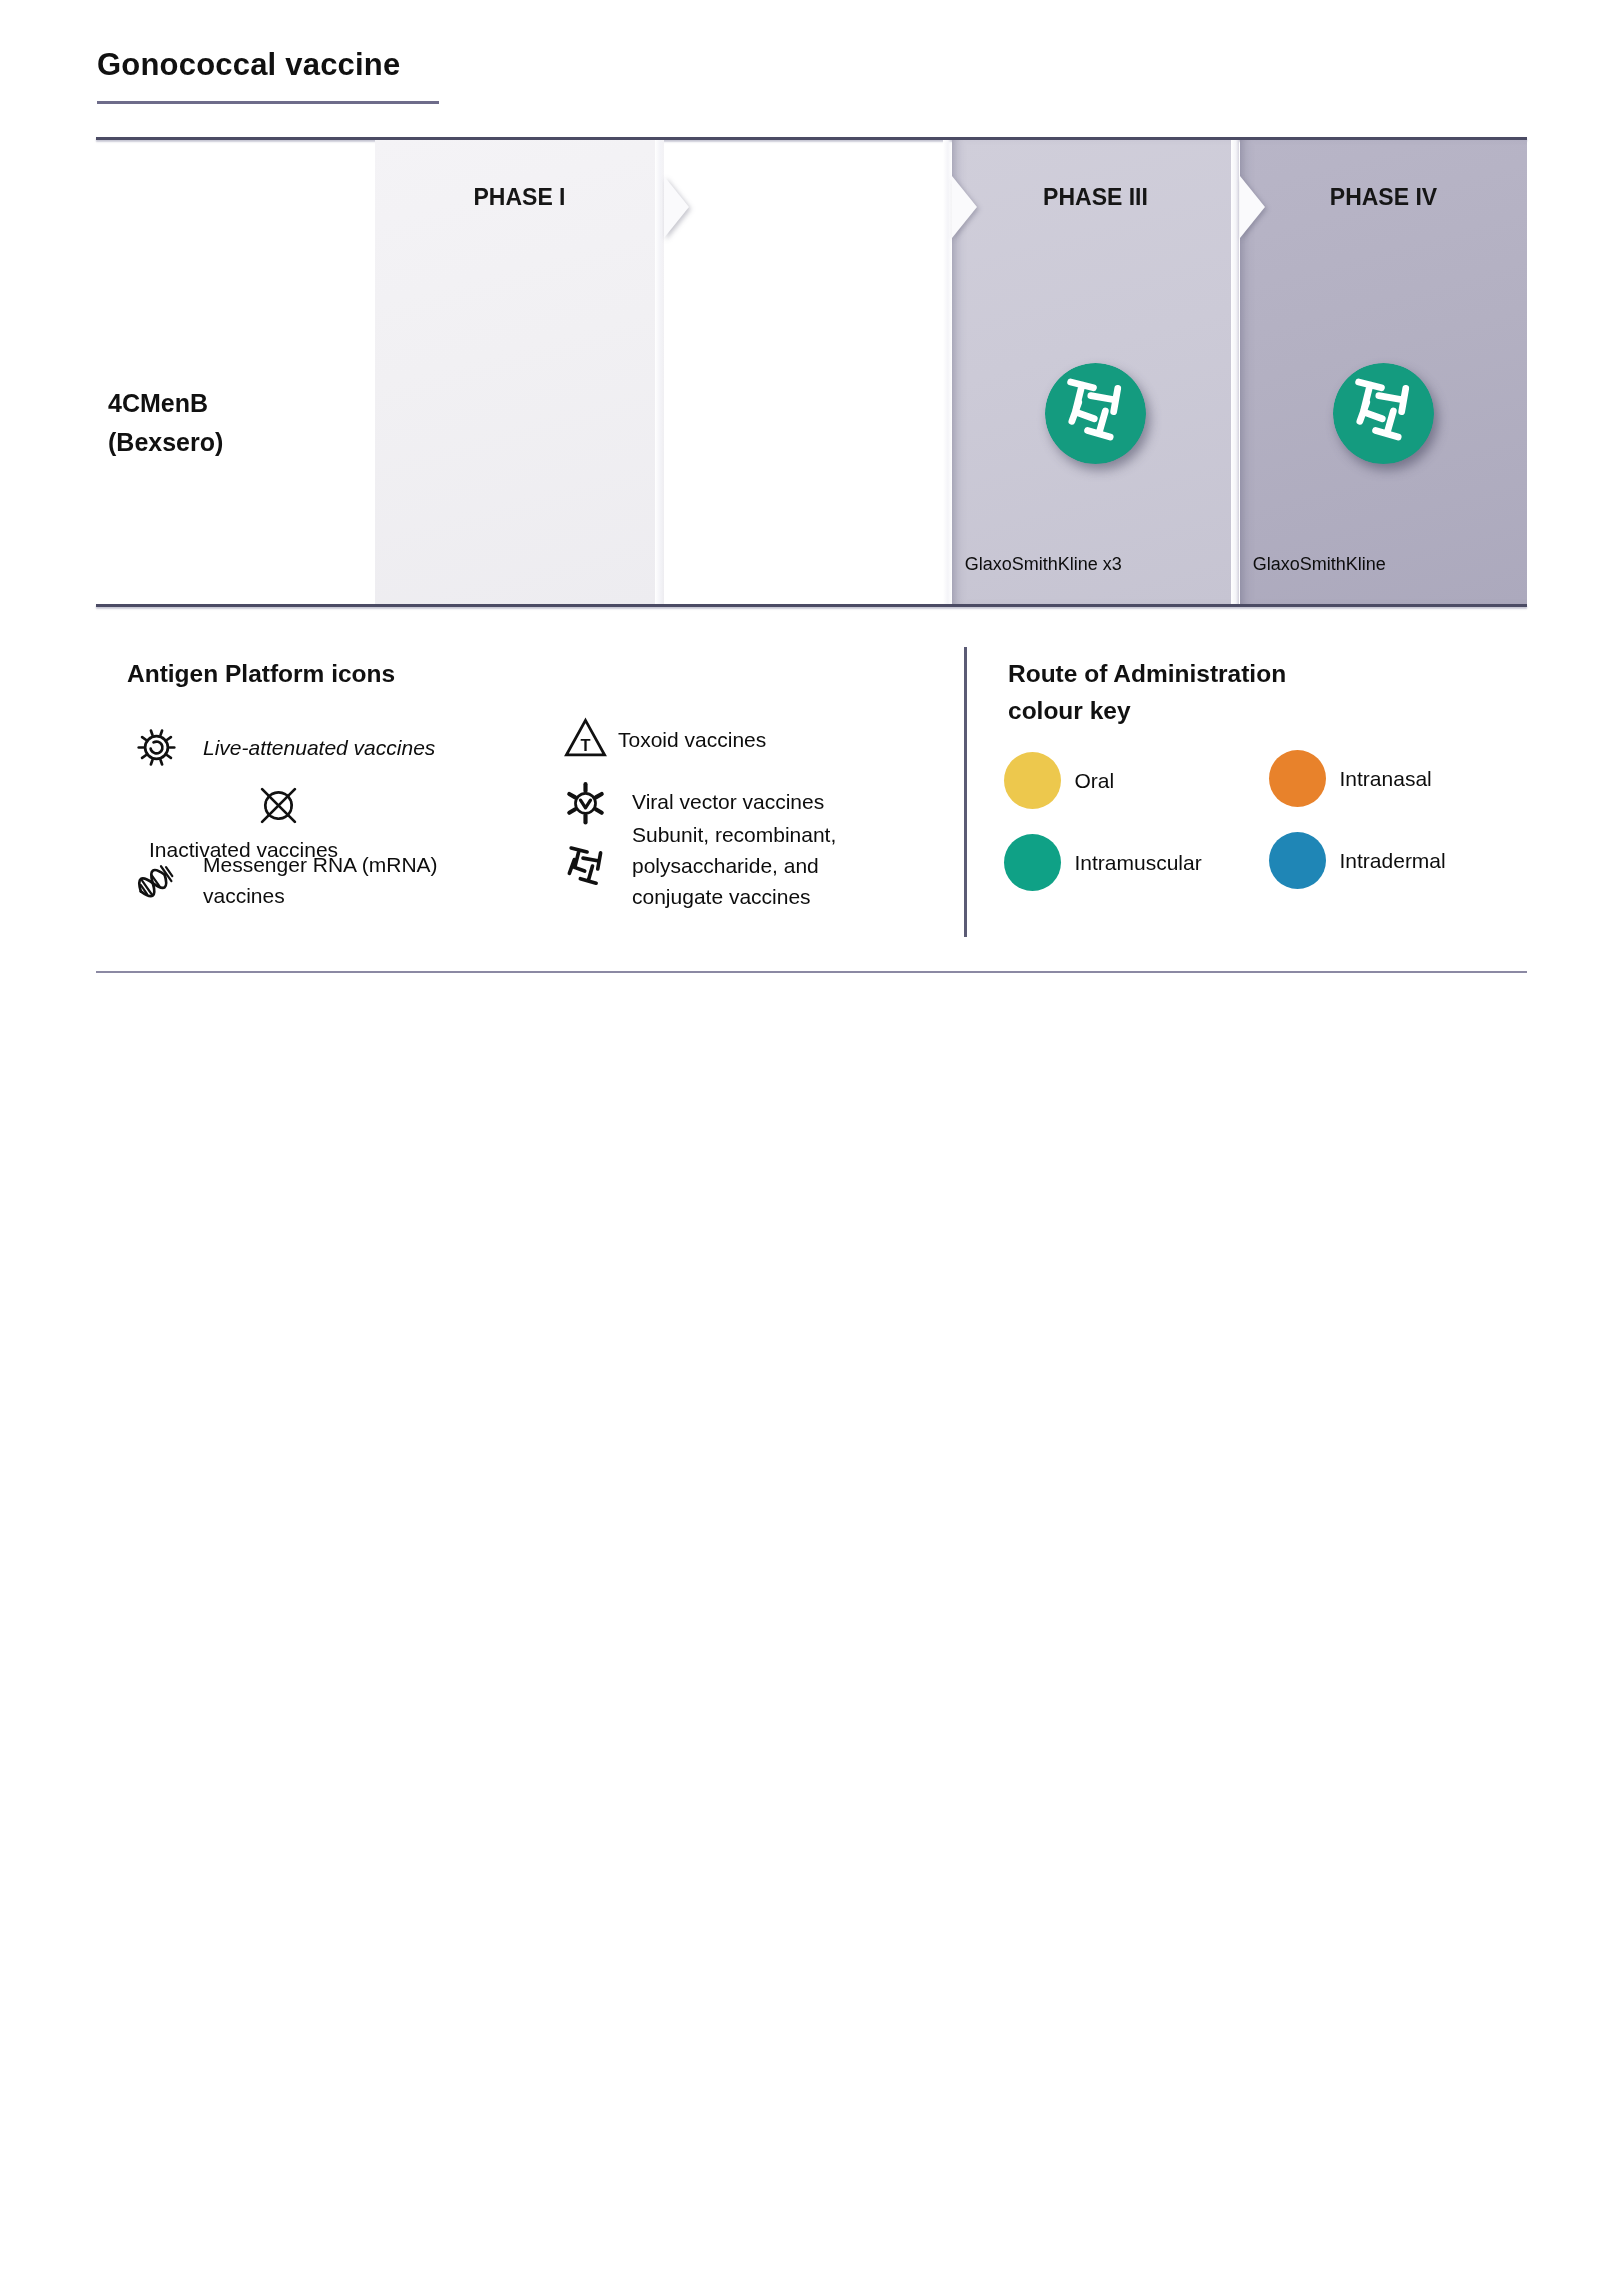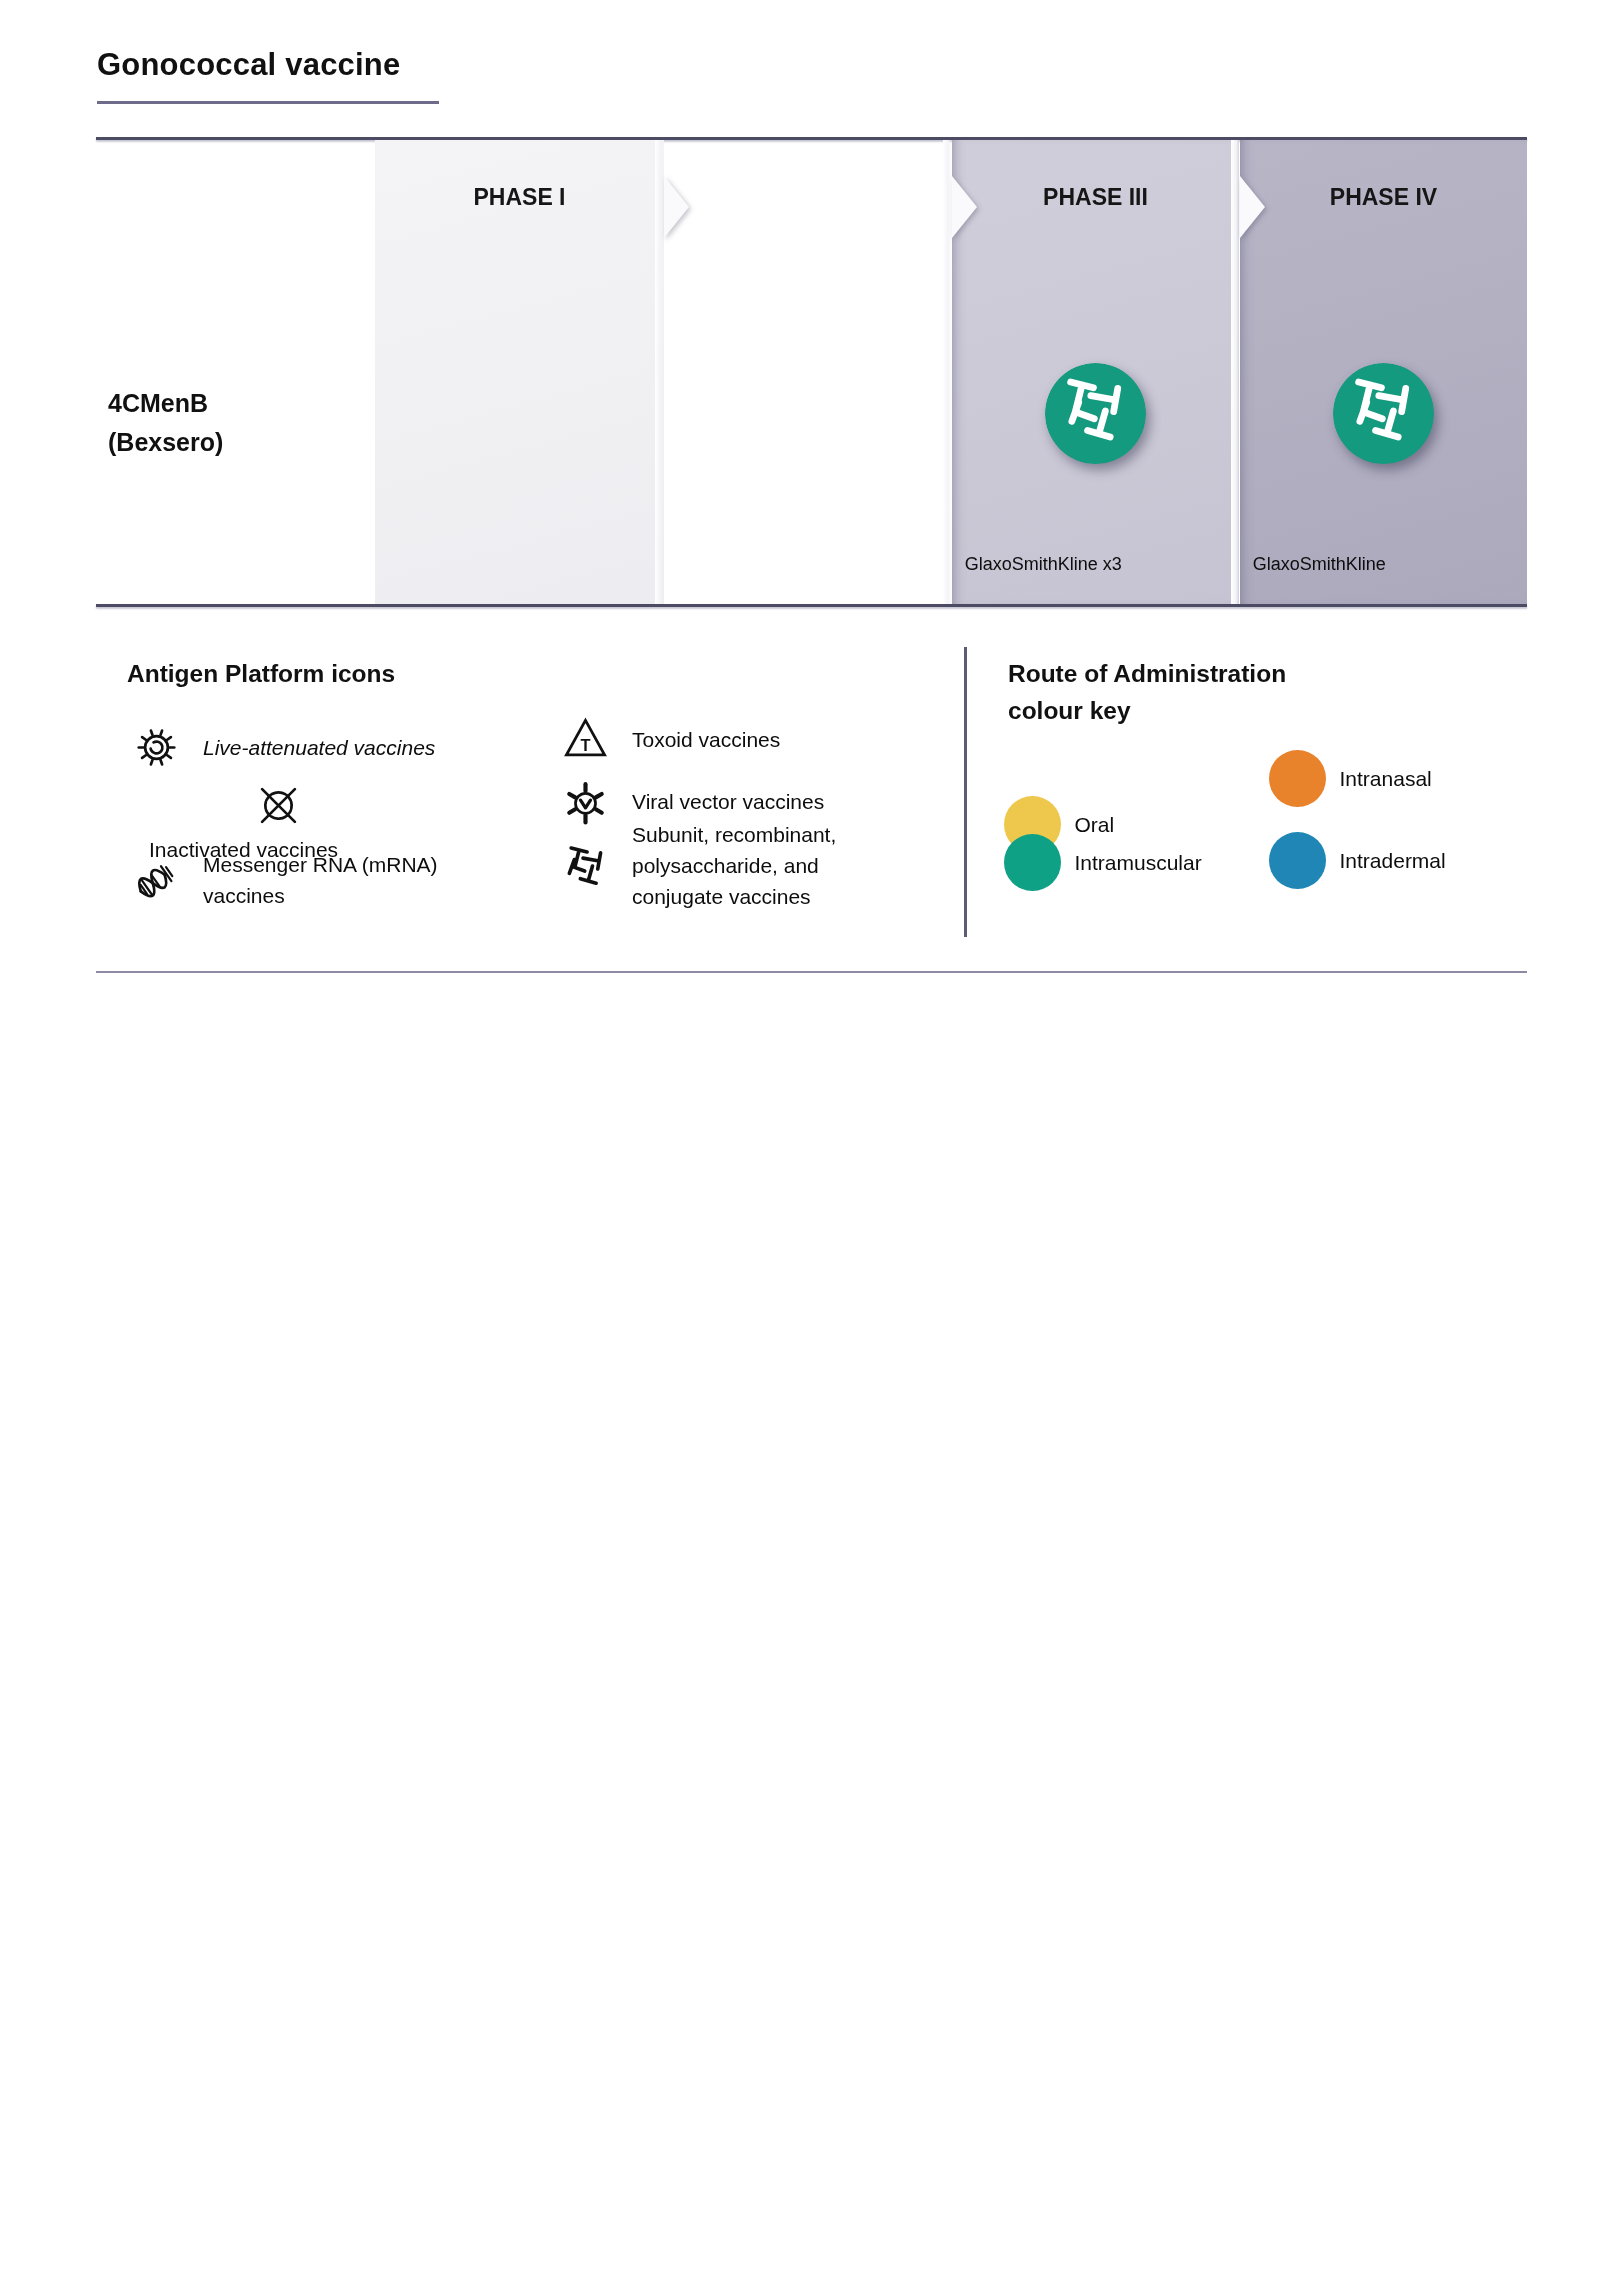--- a/index.html
+++ b/index.html
@@ -50,7 +50,7 @@
   .li-a{left:129px;top:722px;} .li-a .lbl{width:279px;margin-left:20px;font-style:italic;}
   .li-b{left:129px;top:780px;flex-direction:column;} .li-b .lbl{width:279px;margin-left:20px;}
   .li-c{left:129px;top:849px;} .li-c .lbl{width:245px;margin-left:20px;}
-  .li-d{left:558px;top:714px;} .li-d .lbl{width:279px;margin-left:20px;}
+  .li-d{left:558px;top:714px;} .li-d .lbl{width:279px;margin-left:6px;}
   .li-e{left:558px;top:776px;} .li-e .lbl{width:279px;margin-left:20px;}
   .li-f{left:558px;top:819px;} .li-f .lbl{width:254px;margin-left:20px;}
 

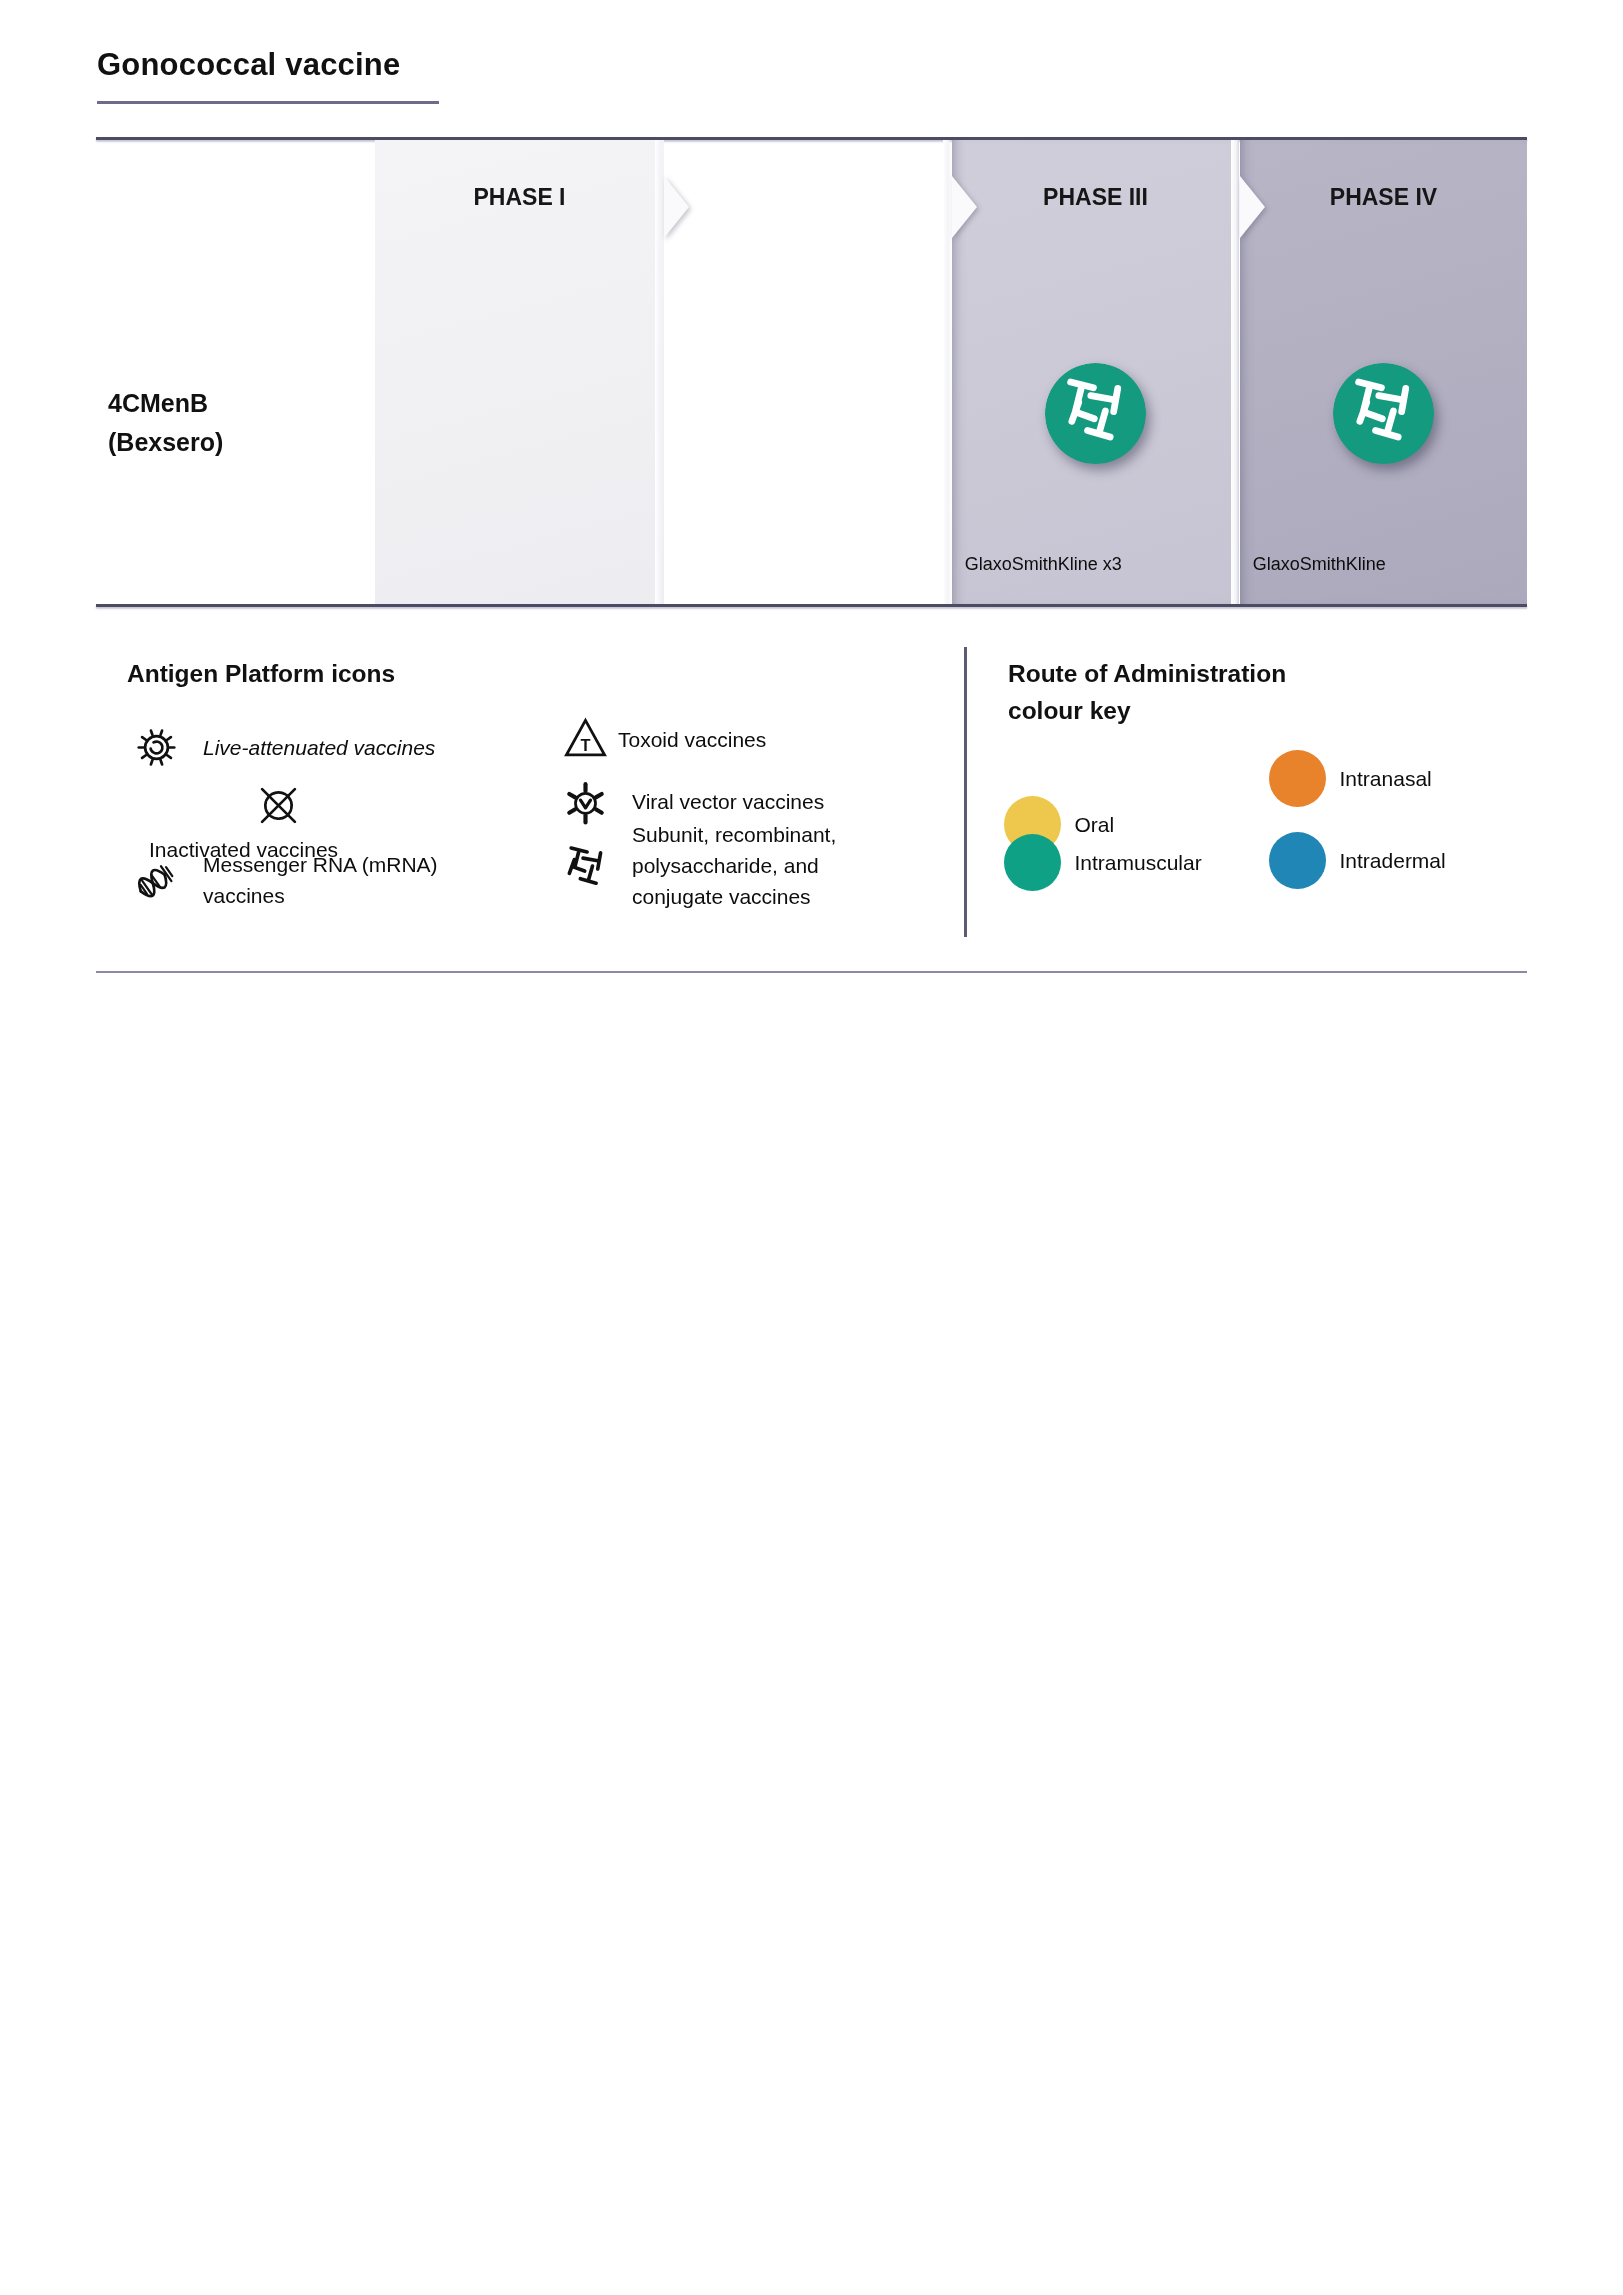--- a/index.html
+++ b/index.html
@@ -59,7 +59,7 @@
   .route-item{position:absolute;display:flex;align-items:center;}
   .route-dot{width:57px;height:57px;border-radius:50%;flex:0 0 57px;}
   .route-item .lbl{font-size:21px;margin-left:13.5px;color:#0d0d0d;}
-  .ri-oral{left:1004px;top:796px;justify-content:flex-end;} .ri-nasal{left:1269px;top:750px;}
+  .ri-oral{left:1004px;top:752px;justify-content:flex-end;} .ri-nasal{left:1269px;top:750px;}
   .ri-im{left:1004px;top:834px;} .ri-id{left:1269px;top:832px;}
 
   svg{display:block;}

